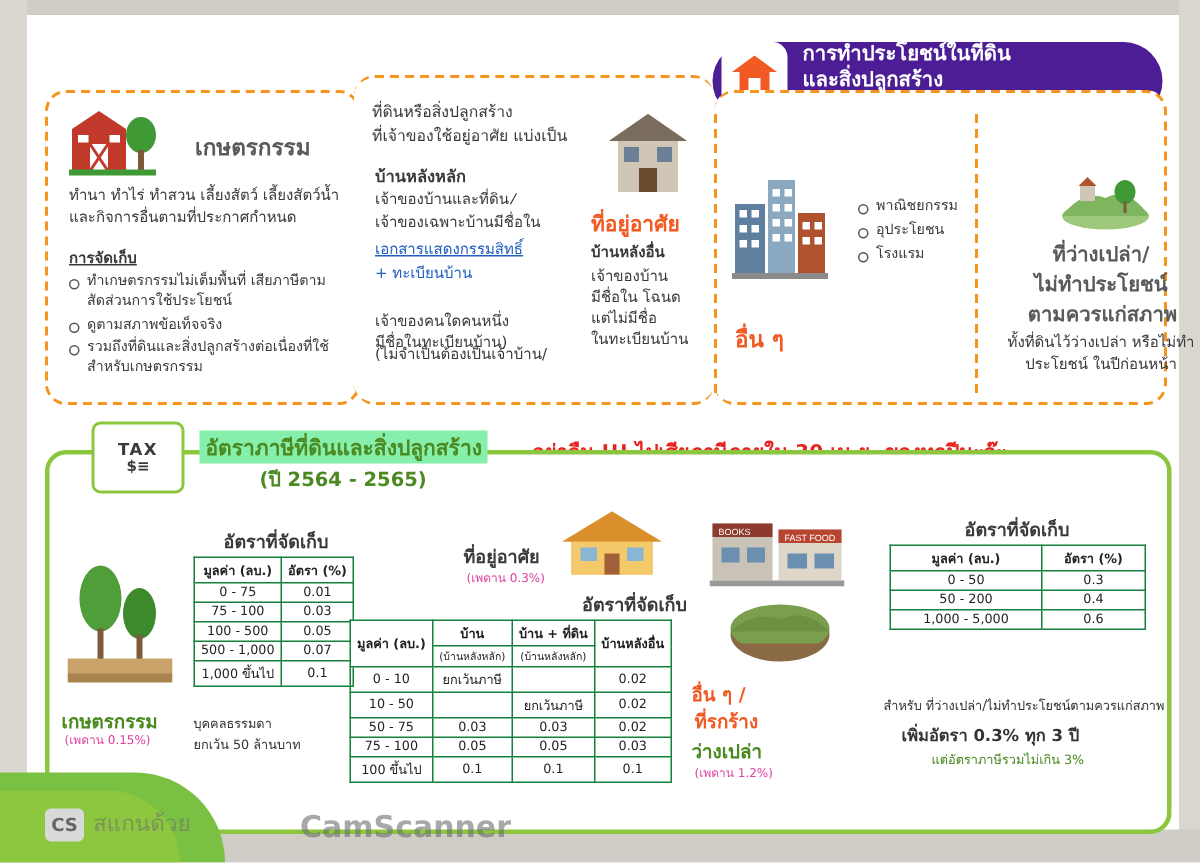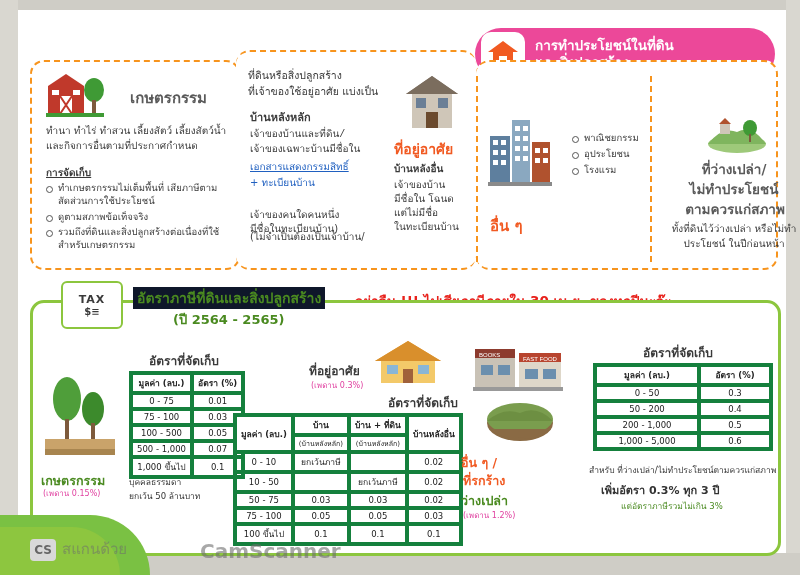--- a/index.html
+++ b/index.html
@@ -33,8 +33,8 @@
 
   .header-pill{
     position:absolute;left:455px;top:14px;width:300px;height:52px;
-    background:#ec4899;border-radius:26px;
-    display:flex;align-items:center;
+    background:#4c1d95;border-radius:26px;
+    display:flex;
   }
   .header-icon{
     width:44px;height:44px;margin-left:6px;background:#fff;border-radius:10px;

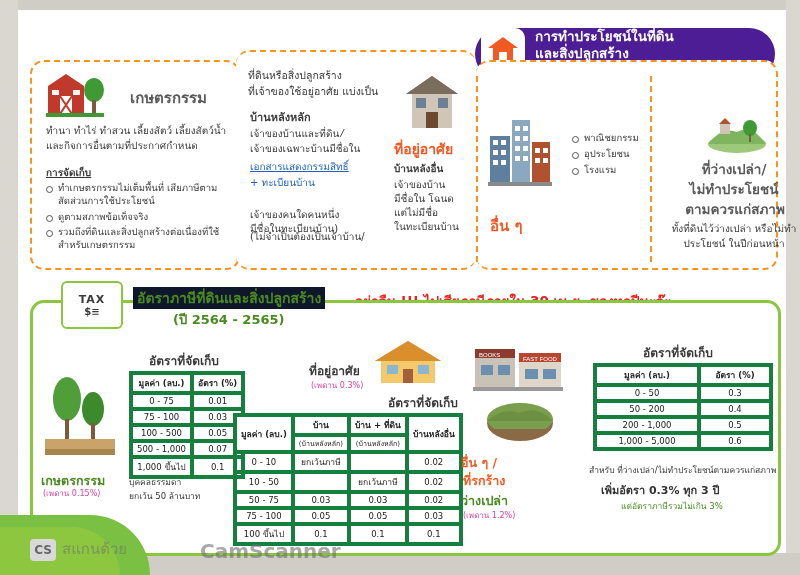--- a/index.html
+++ b/index.html
@@ -66,7 +66,7 @@
   }
   .tax-badge .t1{font-size:11px;font-weight:bold;color:#3a3a3a;letter-spacing:1px;}
   .tax-badge .t2{font-size:10px;font-weight:bold;color:#3a3a3a;}
-  .gb-title{position:absolute;left:100px;top:-16px;font-size:14px;font-weight:bold;color:#4a8a20;background:#0f172a;padding:0 4px;}
+  .gb-title{position:absolute;left:100px;top:-16px;font-size:14px;font-weight:bold;color:#4a8a20;background:#86efac;padding:0 4px;}
   .gb-sub{position:absolute;left:140px;top:6px;font-size:13px;font-weight:bold;color:#4a8a20;}
 
   table.rate{border-collapse:collapse;font-size:8.5px;color:#222;}

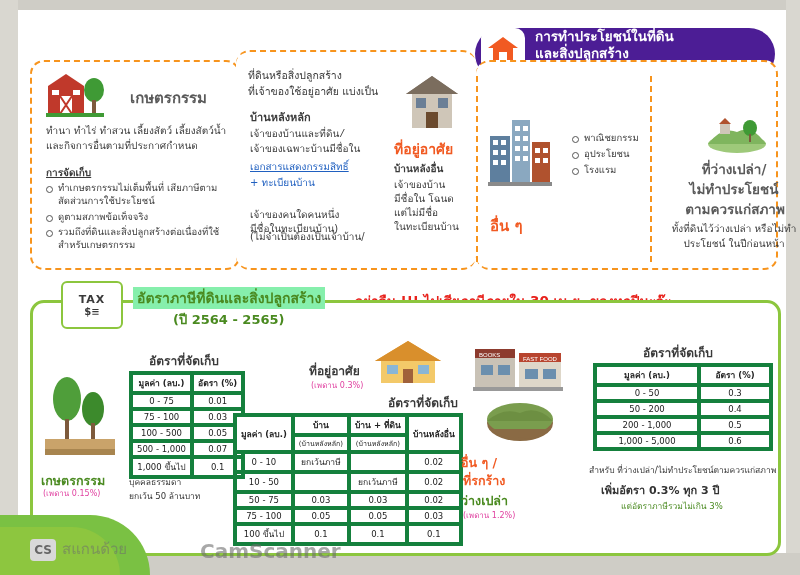--- a/index.html
+++ b/index.html
@@ -70,7 +70,7 @@
   .gb-sub{position:absolute;left:140px;top:6px;font-size:13px;font-weight:bold;color:#4a8a20;}
 
   table.rate{border-collapse:collapse;font-size:8.5px;color:#222;}
-  table.rate th,table.rate td{border:4px solid #15803d;padding:1px 4px;text-align:center;white-space:nowrap;}
+  table.rate th,table.rate td{border:1px solid #15803d;padding:1px 4px;text-align:center;white-space:nowrap;}
   table.rate th{font-weight:bold;background:#fff;}
 
   .col-head{font-size:12px;font-weight:bold;color:#3a3a3a;text-align:center;}

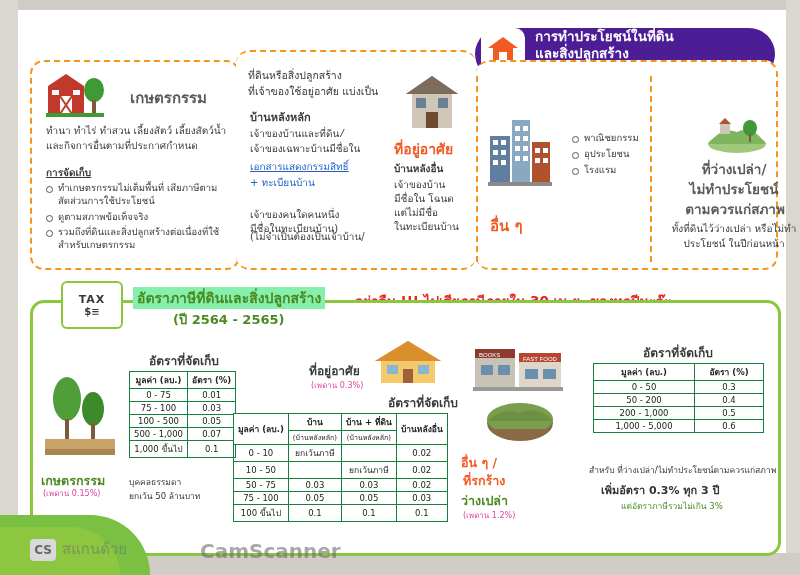--- a/index.html
+++ b/index.html
@@ -378,10 +378,6 @@
             <td>0.4</td>
           </tr>
       <tr>
-            <td>200 - 1,000</td>
-            <td>0.5</td>
-          </tr>
-      <tr>
             <td>1,000 - 5,000</td>
             <td>0.6</td>
           </tr>

